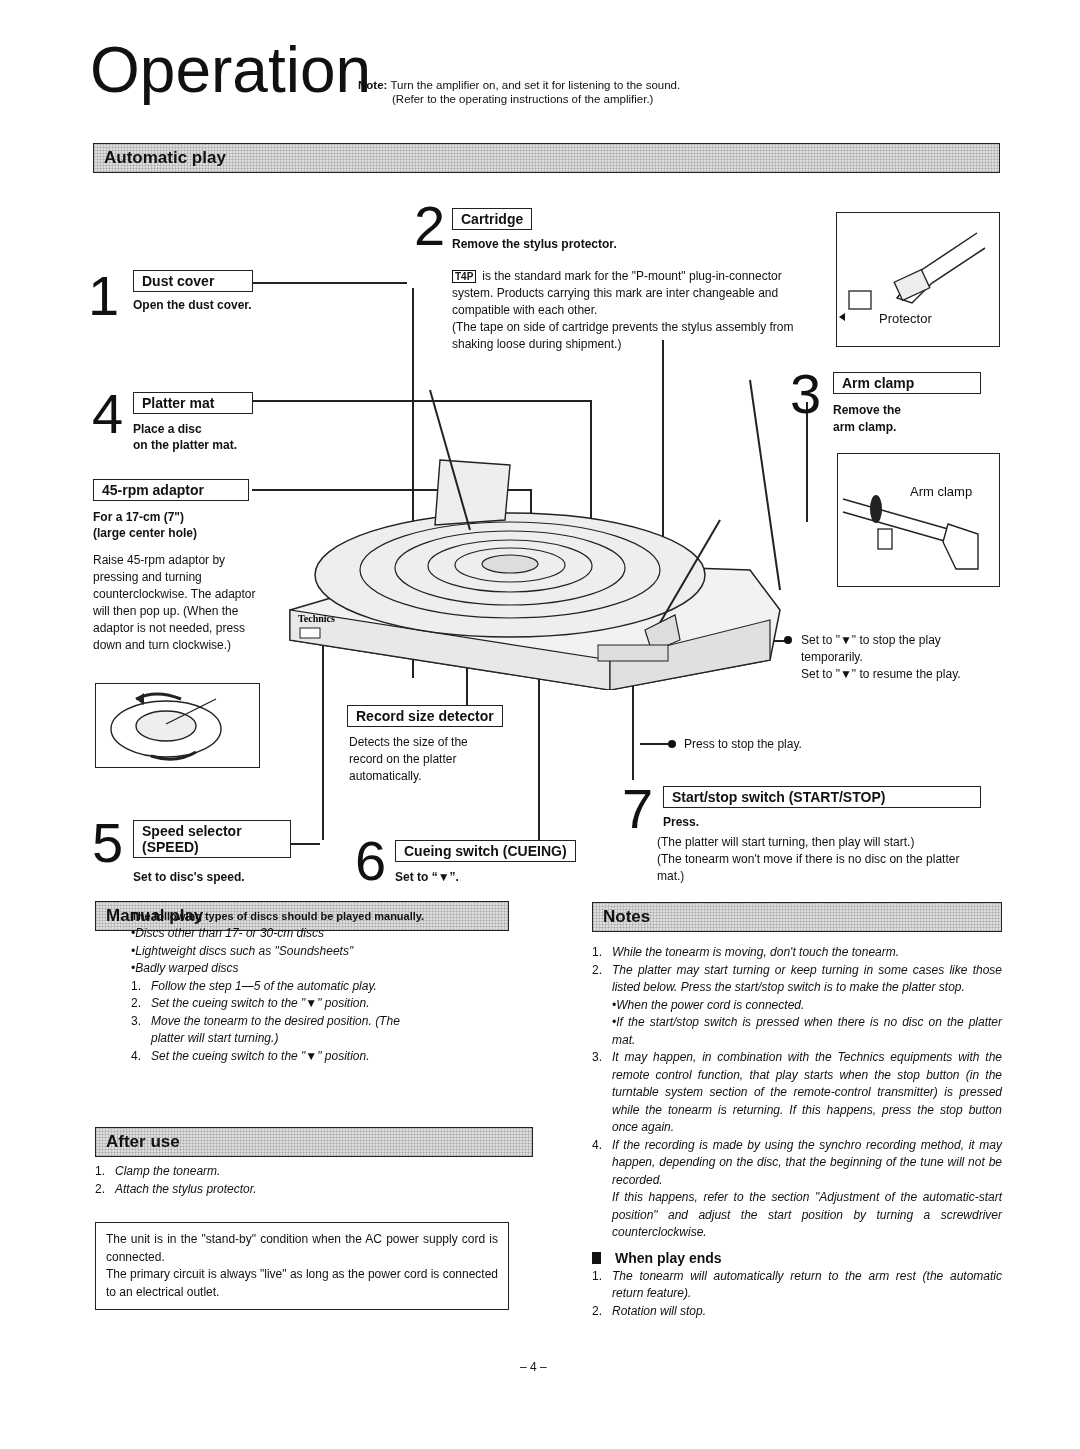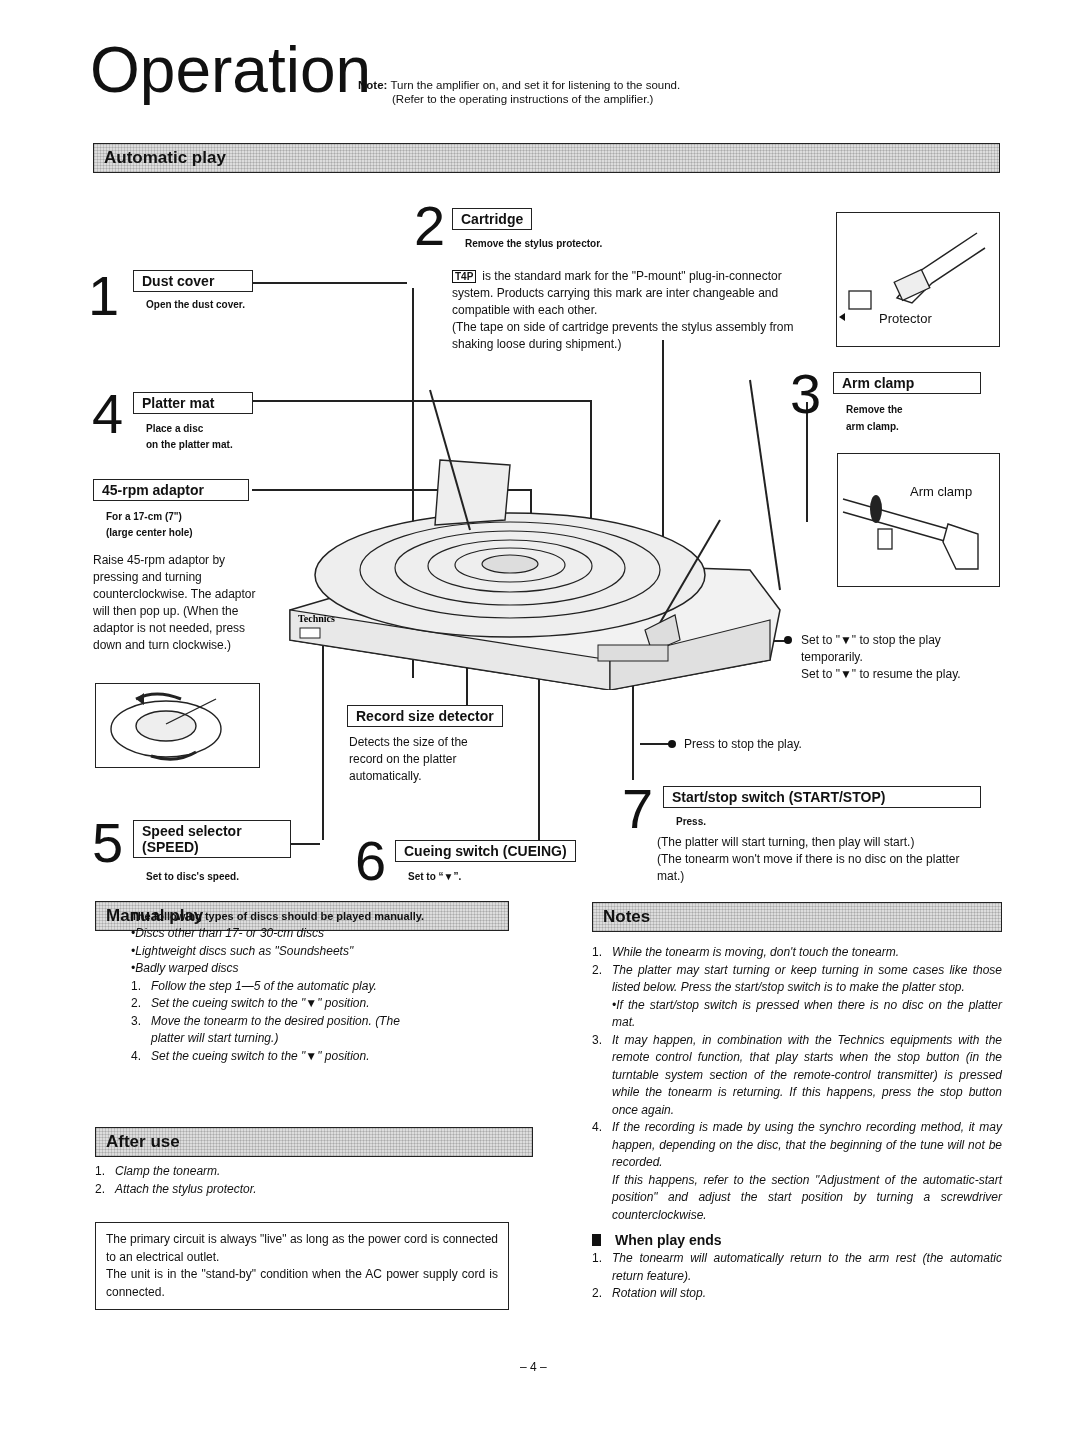--- a/index.html
+++ b/index.html
@@ -17,7 +17,7 @@
   .banner span { font-weight: bold; font-size: 17px; position: absolute; left: 10px; top: 4px; }
   .stepnum { font-size: 56px; line-height: 1; font-weight: normal; }
   .label-box { border: 1.3px solid #222; font-weight: bold; font-size: 14px; padding: 2px 8px; background: #fff; white-space: nowrap; }
-  .bold-instr { font-weight: bold; font-size: 10px; line-height: 16px; margin-left: 13px; }
+  .bold-instr { font-weight: bold; font-size: 12px; line-height: 16px; }
   .small { font-size: 12px; line-height: 17px; }
   .fig { border: 1.3px solid #222; background: #fff; }
   .line { position: absolute; background: #222; }

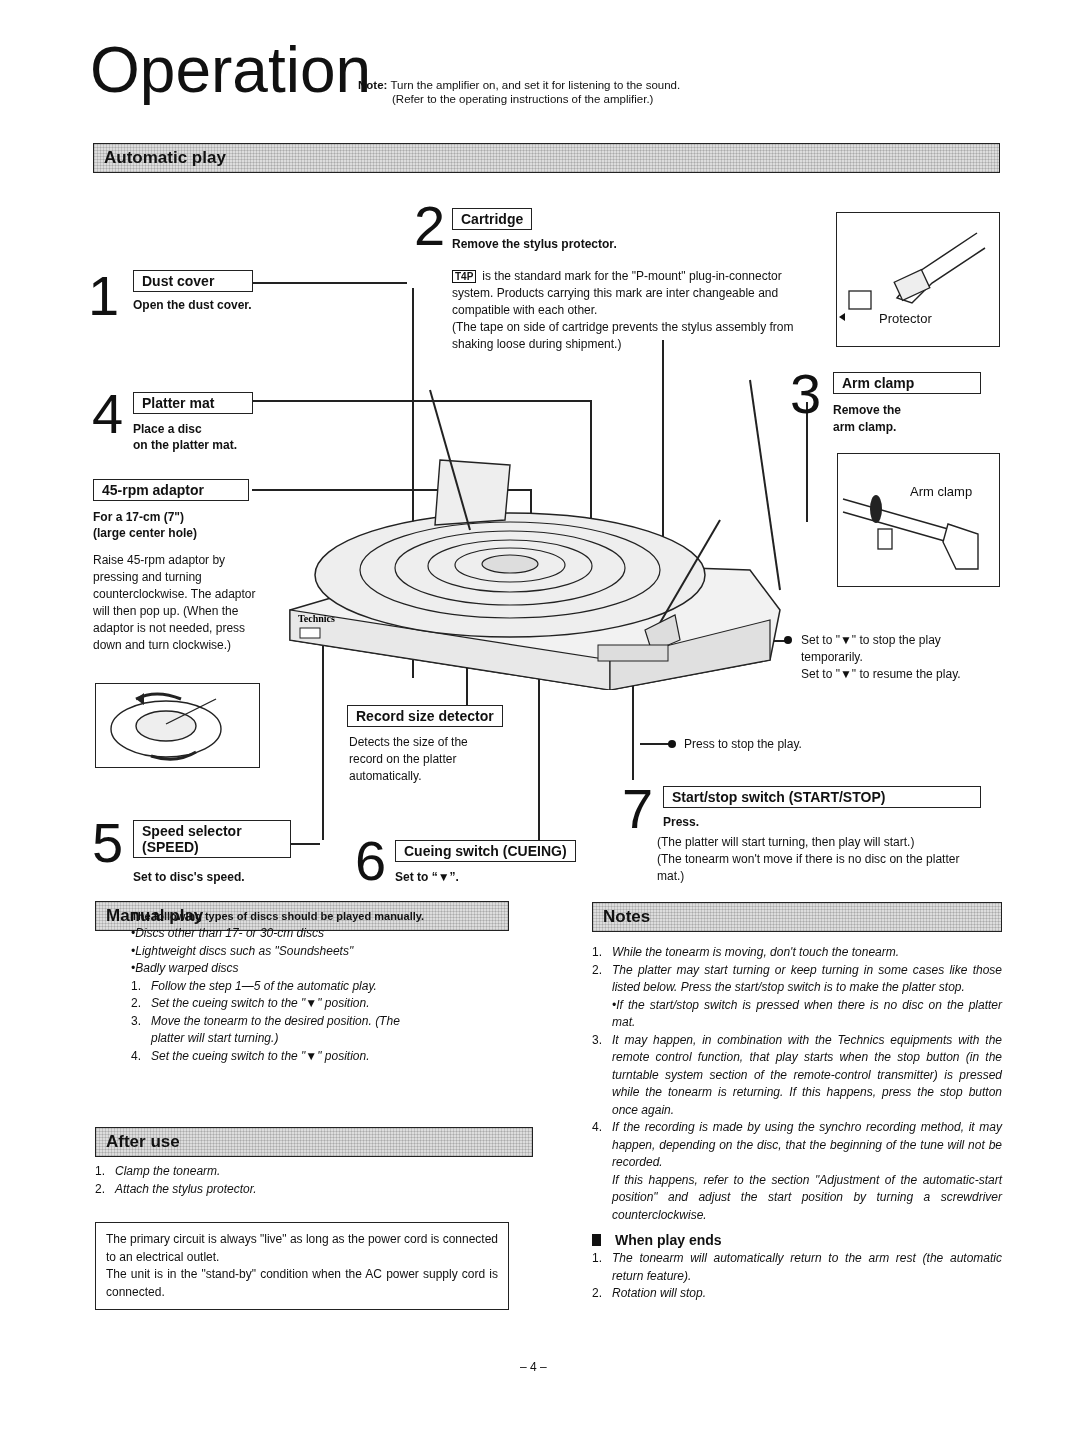--- a/index.html
+++ b/index.html
@@ -230,6 +230,9 @@
       <span class="t">The platter may start turning or keep turning in some cases like those listed below. Press the start/stop switch is to make the platter stop.</span>
     </div>
   <div class="li" style="padding-left:20px;">
+      <span class="t bullet">When the power cord is connected.</span>
+    </div>
+  <div class="li" style="padding-left:20px;">
       <span class="t bullet">If the start/stop switch is pressed when there is no disc on the platter mat.</span>
     </div>
   <div class="li">

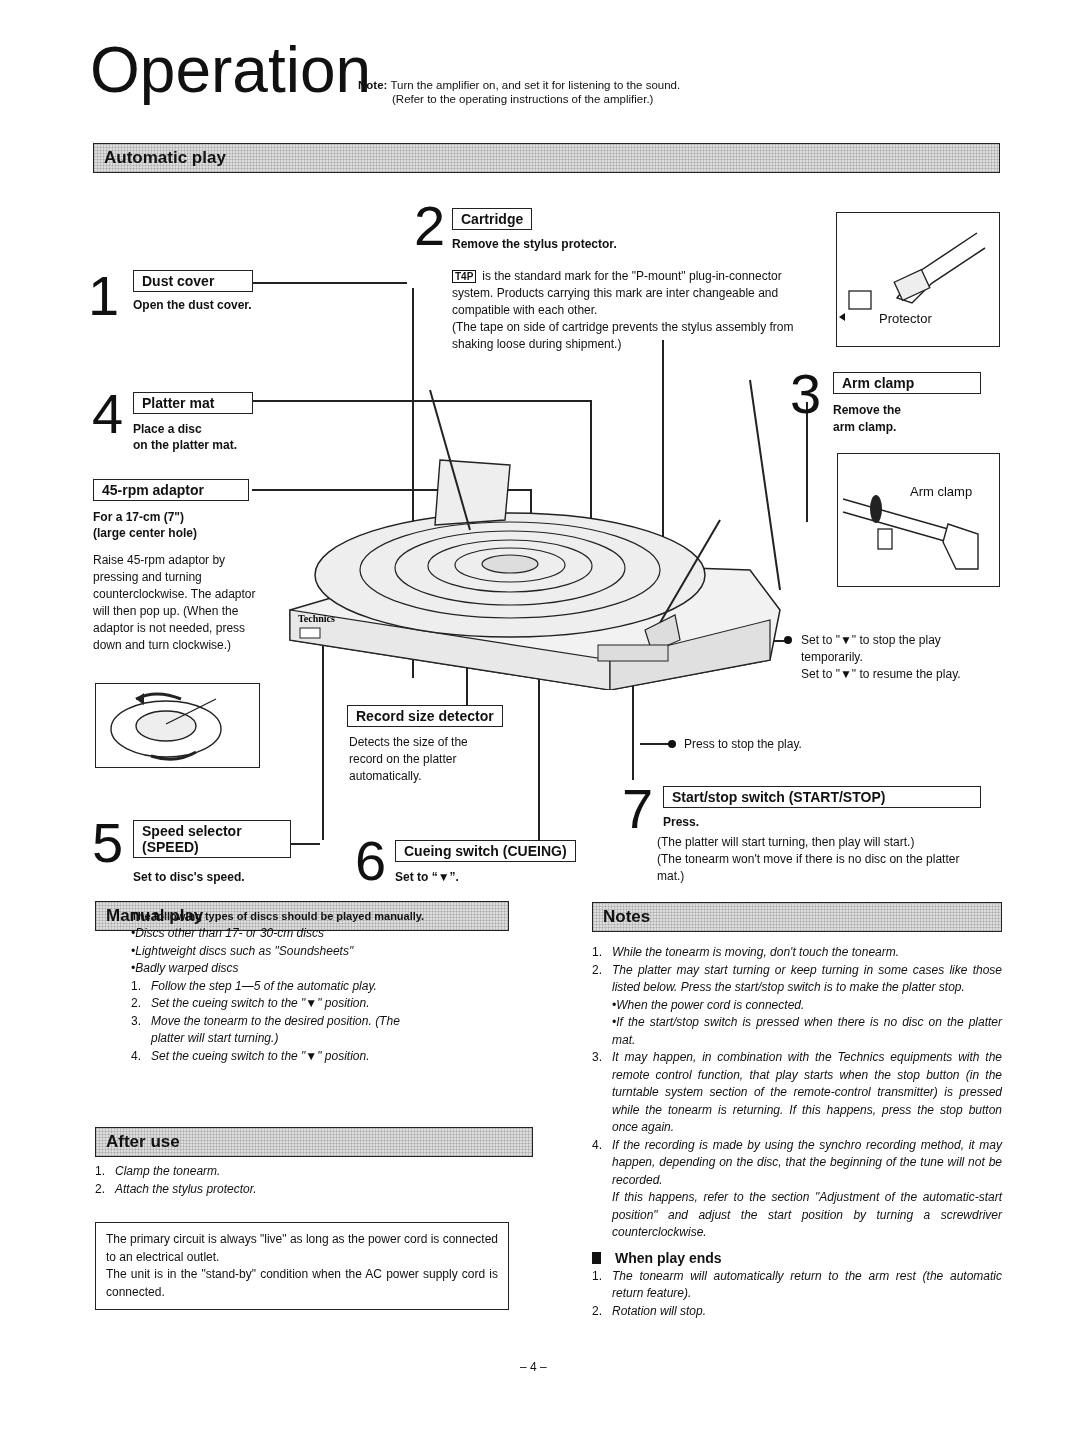--- a/index.html
+++ b/index.html
@@ -213,8 +213,8 @@
     </div>
 </div>
 <div class="abs boxnote" style="left:95px;top:1222px;width:414px;">
+  <div>The unit is in the "stand-by" condition when the AC power supply cord is connected.</div>
   <div>The primary circuit is always "live" as long as the power cord is connected to an electrical outlet.</div>
-  <div>The unit is in the "stand-by" condition when the AC power supply cord is connected.</div>
 </div>
 
 <div class="abs banner" style="left:592px;top:902px;width:410px;">

